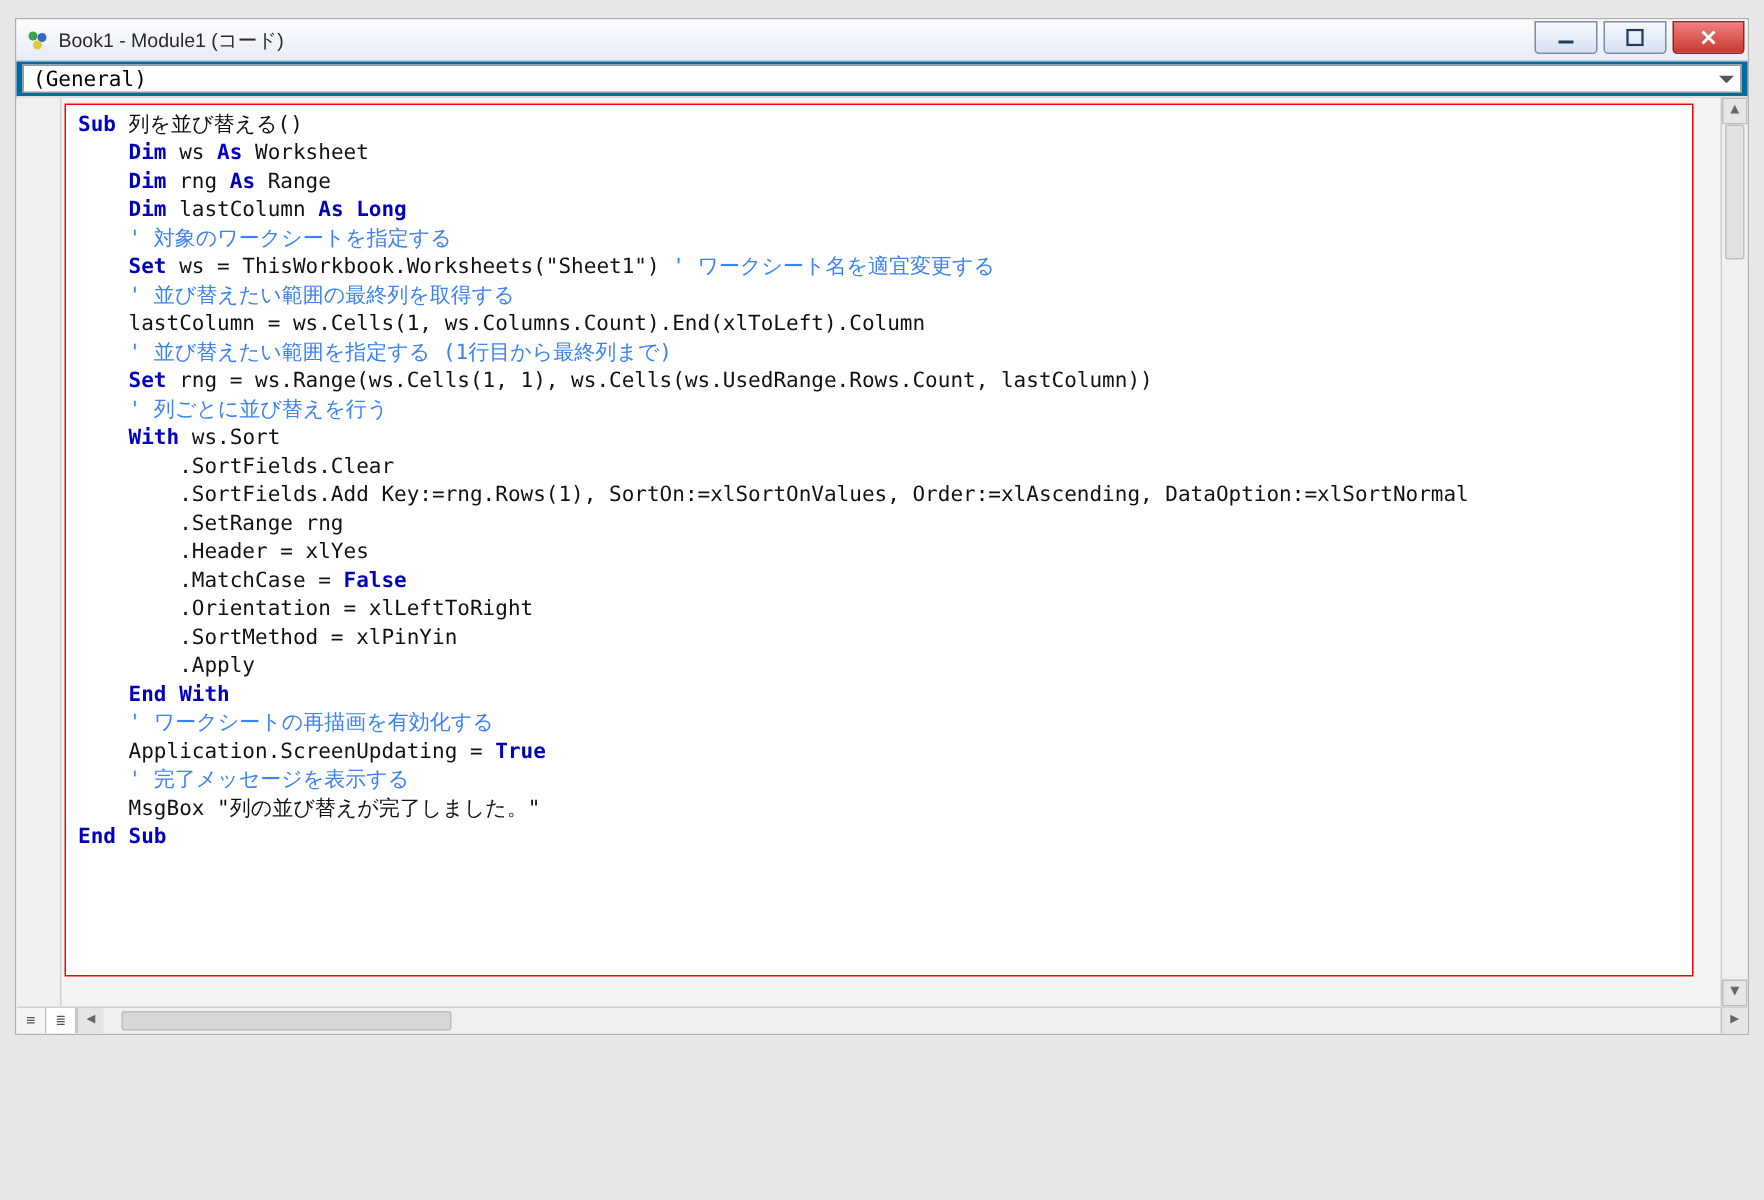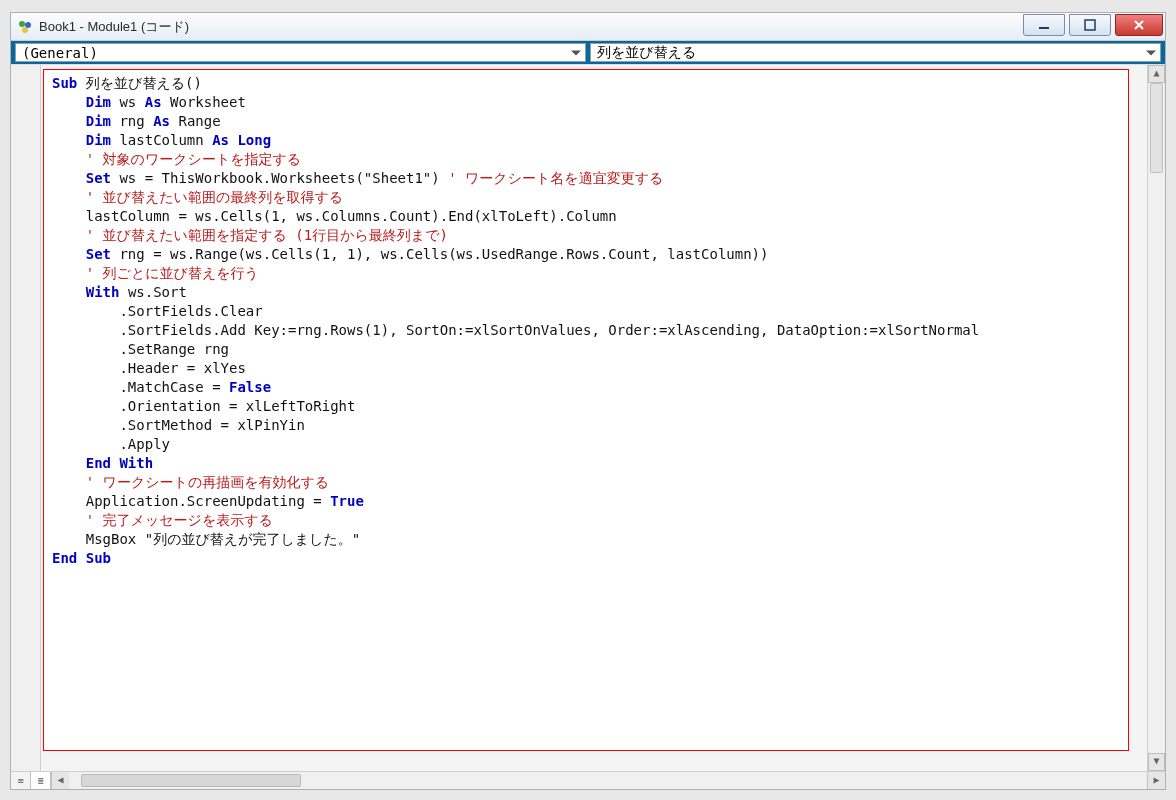--- a/index.html
+++ b/index.html
@@ -16,7 +16,7 @@
     left: 10px;
     top: 12px;
     width: 1156px;
-    height: 778px;
+    height: 678px;
     background: #fff;
     border: 1px solid #b0b0b0;
     display: flex;

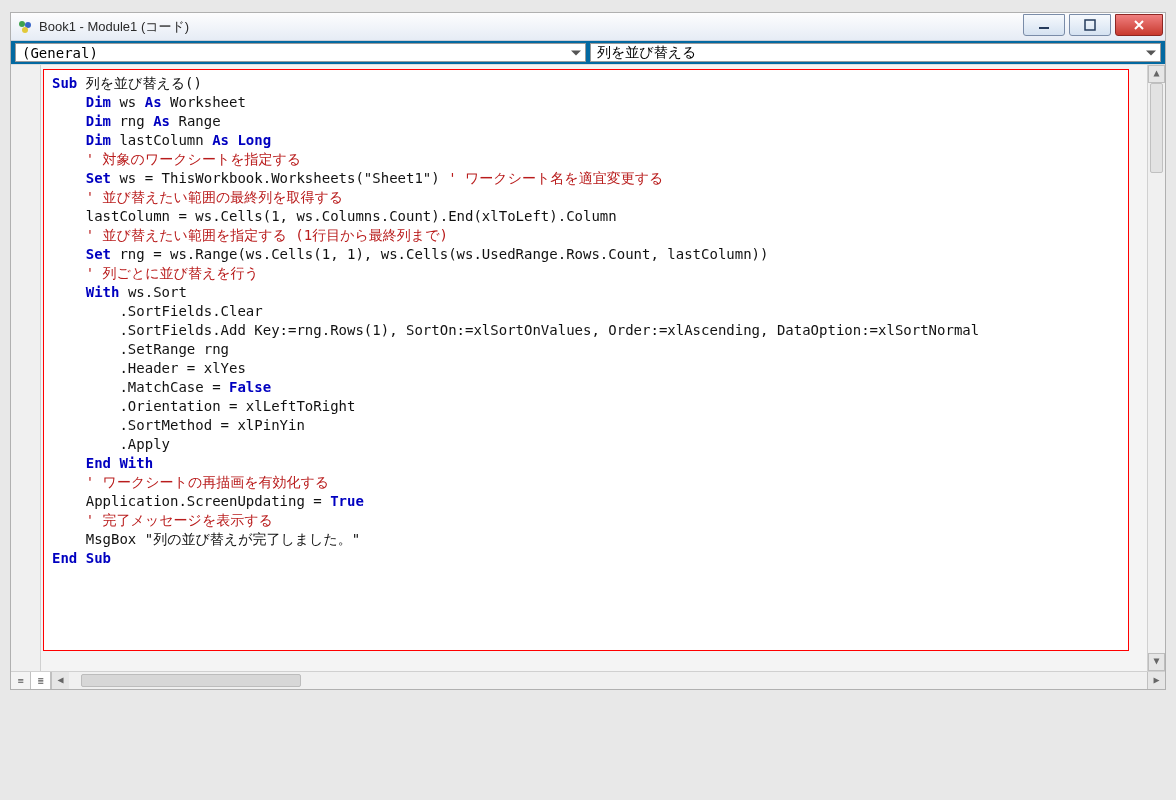--- a/index.html
+++ b/index.html
@@ -216,9 +216,6 @@
     <div class="dd">
       <span>(General)</span>
     </div>
-    <div class="dd">
-      <span>列を並び替える</span>
-    </div>
   </div>
 
   <div class="editor-area">

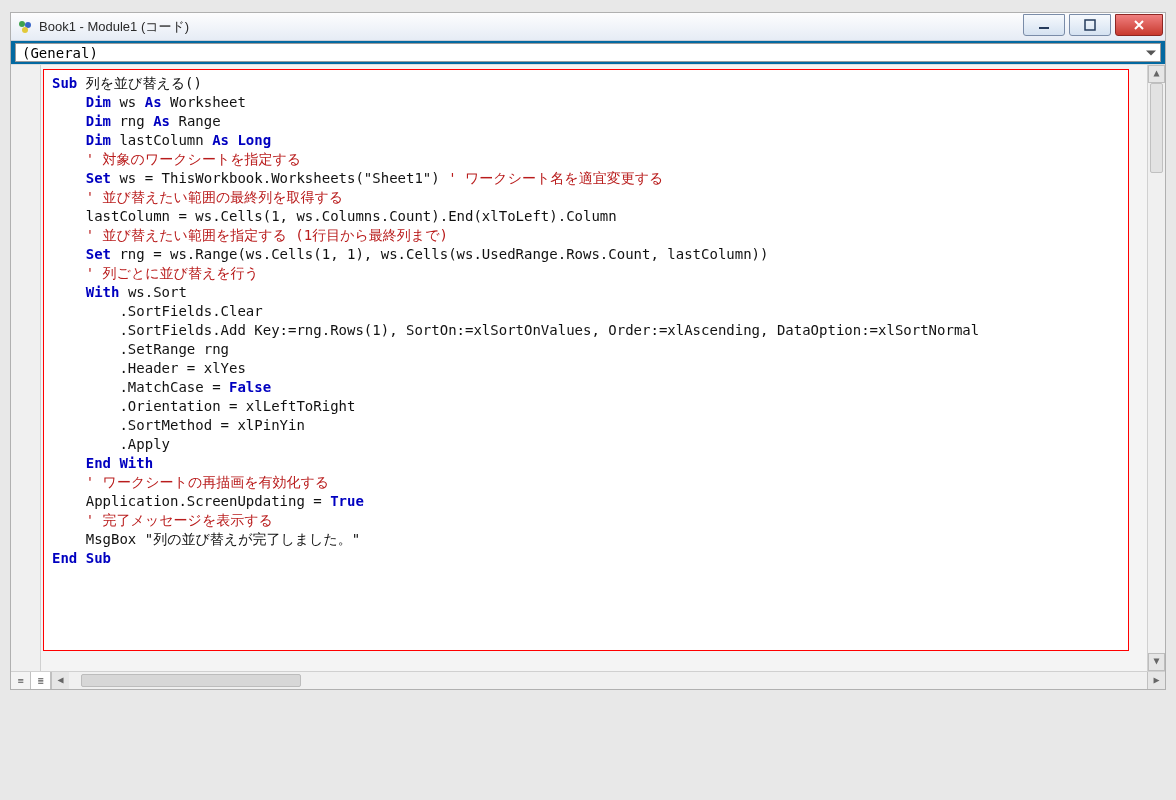--- a/index.html
+++ b/index.html
@@ -122,7 +122,7 @@
     font-family: Consolas, "MS Gothic", monospace;
   }
   .kw  { color: #0000c0; font-weight: bold; }
-  .cm  { color: #b91c1c; }
+  .cm  { color: #3b82f6; }
   .v-scroll {
     position: absolute;
     right: 0; top: 0; bottom: 18px;

